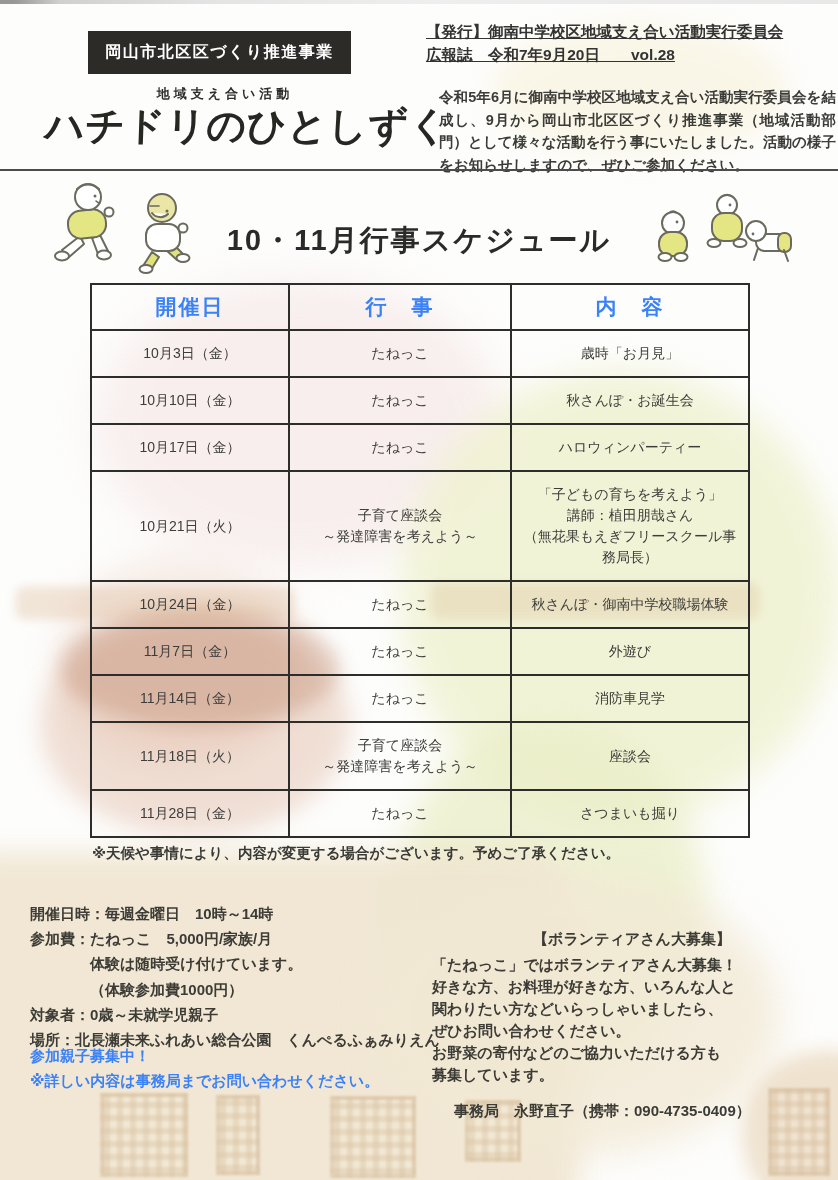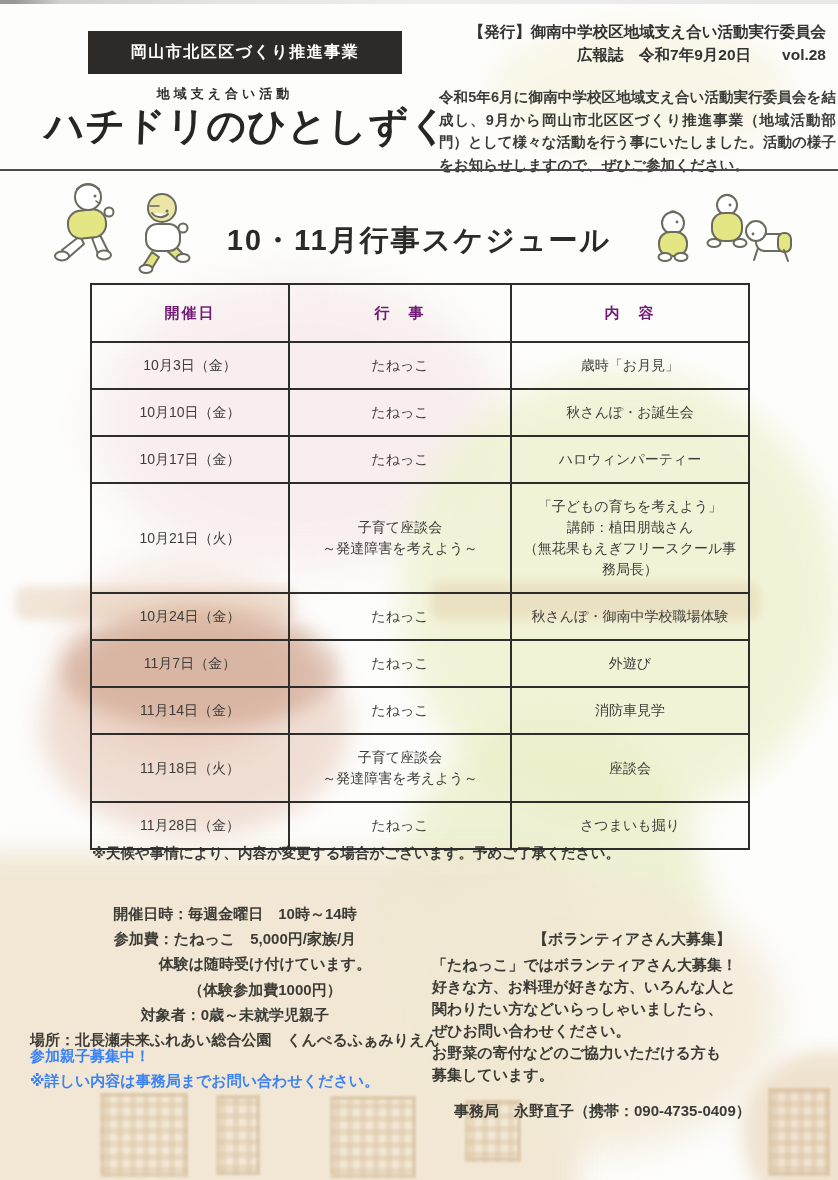--- a/index.html
+++ b/index.html
@@ -45,8 +45,8 @@
   .main-title{left:42px;top:99px;width:410px;text-align:center;white-space:nowrap;
     font-size:39px;font-weight:900;letter-spacing:.5px;color:#262622;
     font-family:"DejaVu Sans","Liberation Sans",sans-serif;transform:skewX(-2deg);margin:0;}
-  .publisher{left:426px;top:20px;width:400px;text-align:right;
-    font-size:15.5px;font-weight:700;line-height:1.5;color:#333;}
+  .publisher{left:426px;top:20px;width:400px;text-align:left;
+    font-size:15.5px;font-weight:700;line-height:1.5;color:#333;text-decoration:underline;}
   .intro{left:427px;top:74px;width:397px;margin:12px;
     font-size:14.5px;font-weight:600;line-height:1.56;text-align:justify;color:#3b3b38;}
   .rule{left:0;top:169px;width:838px;height:2px;background:#4c4c4a;}

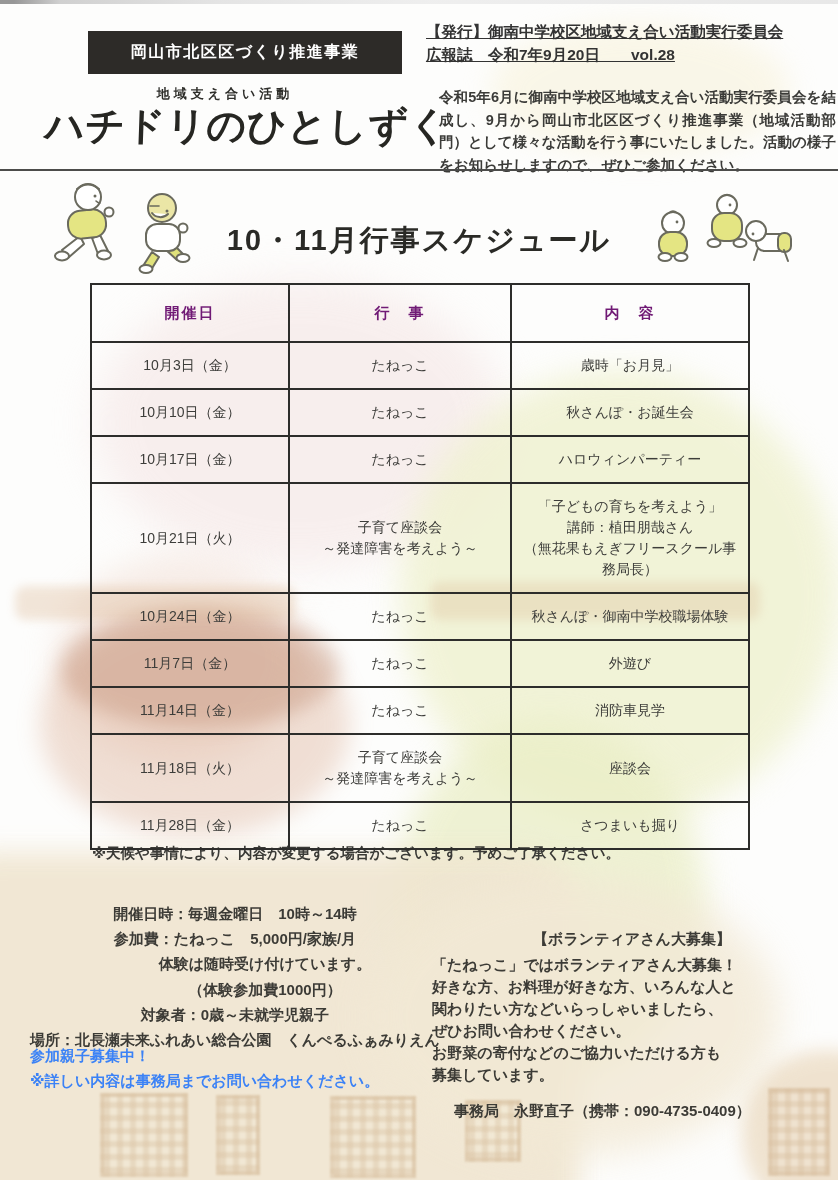--- a/index.html
+++ b/index.html
@@ -36,7 +36,7 @@
   .content{position:absolute;inset:0;z-index:1;}
   .abs{position:absolute;}
   .badge{
-    left:88px;top:31px;width:314px;height:43px;background:#2d2b28;color:#fff;
+    left:88px;top:31px;width:263px;height:43px;background:#2d2b28;color:#fff;
     display:flex;align-items:center;justify-content:center;
     font-size:16px;font-weight:700;letter-spacing:1.5px;
   }

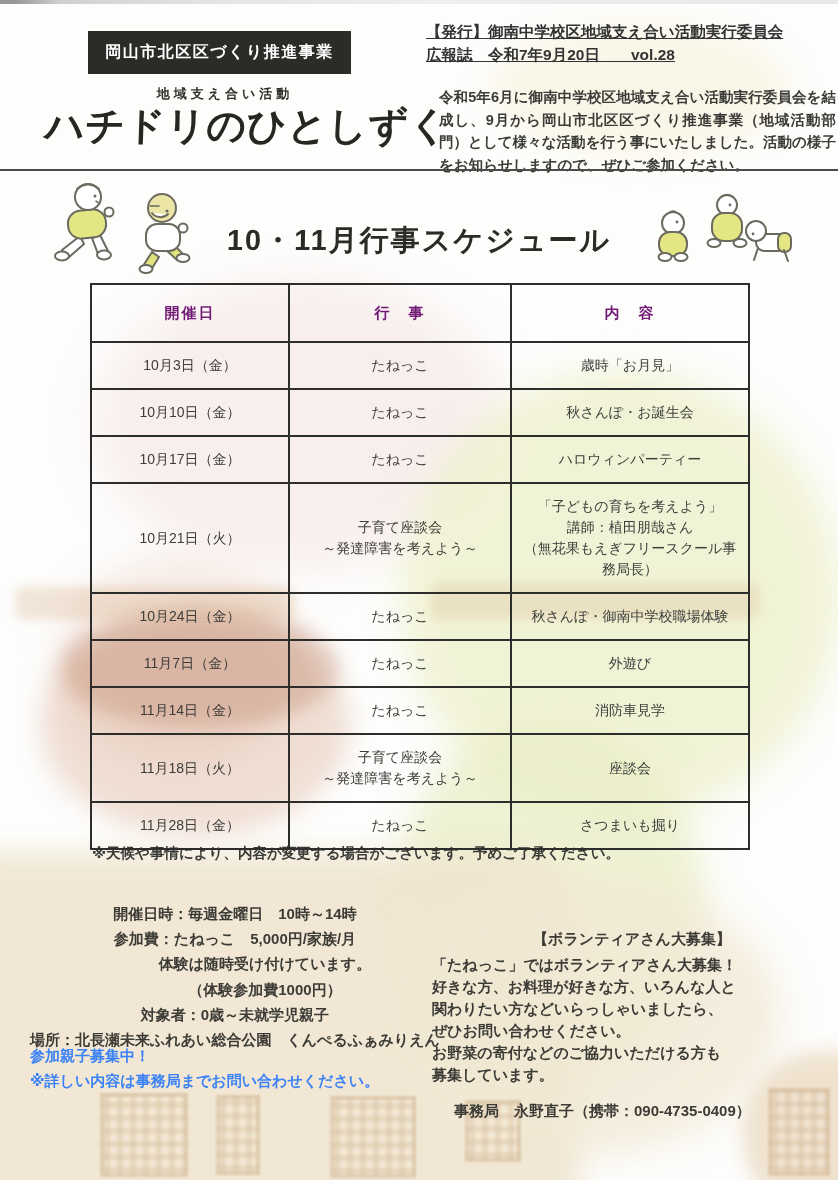--- a/index.html
+++ b/index.html
@@ -58,7 +58,7 @@
   .sched-table{position:absolute;left:90px;top:283px;width:658px;z-index:1;
     border-collapse:collapse;table-layout:fixed;}
   .sched-table th,.sched-table td{border:2px solid #2d2d2b;background:transparent;}
-  .sched-table th{height:58px;font-size:15px;font-weight:600;color:#701a75;letter-spacing:2px;}
+  .sched-table th{height:46px;font-size:21px;font-weight:600;color:#3b82f6;letter-spacing:2px;}
   .sched-table td{padding:12px 6px;font-size:14px;line-height:1.5;text-align:center;
     vertical-align:middle;white-space:pre-line;color:#3d3d3a;}
   .note{left:92px;top:844px;font-size:14.5px;font-weight:600;color:#3a3a36;}

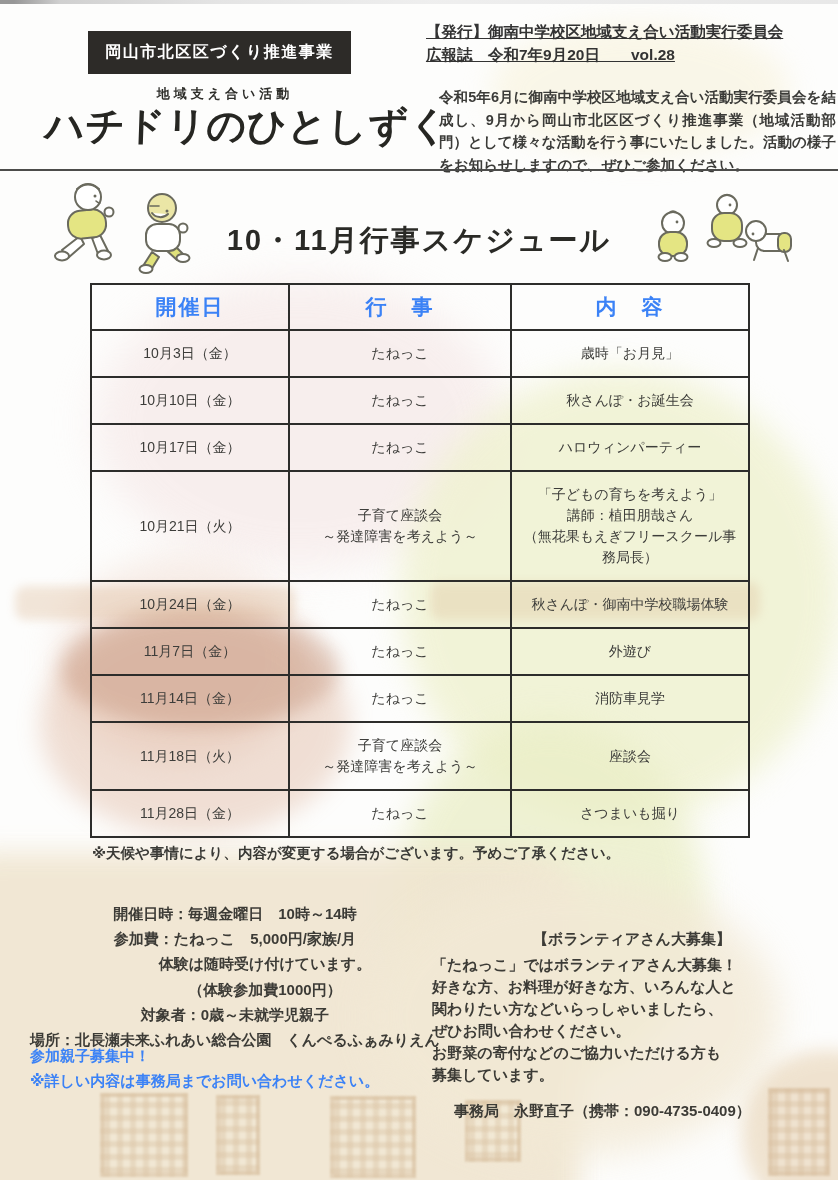--- a/index.html
+++ b/index.html
@@ -63,7 +63,7 @@
     vertical-align:middle;white-space:pre-line;color:#3d3d3a;}
   .note{left:92px;top:844px;font-size:14.5px;font-weight:600;color:#3a3a36;}
   .info-block{left:30px;top:901px;font-size:15px;font-weight:600;line-height:1.68;color:#3c3b36;}
-  .info-block div{white-space:pre;text-align:center;}
+  .info-block div{white-space:pre;}
   .recruit-block{left:30px;top:1044px;font-size:15px;font-weight:600;line-height:1.65;color:#3b82f6;}
   .volunteer{left:432px;top:888px;width:400px;font-size:15px;font-weight:600;line-height:1.47;color:#3c3b36;margin-top:40px;}
   .volunteer .v-head{text-align:center;margin-bottom:4px;}

